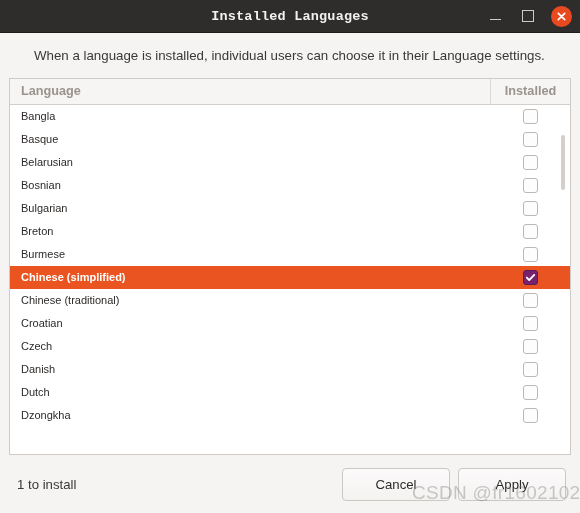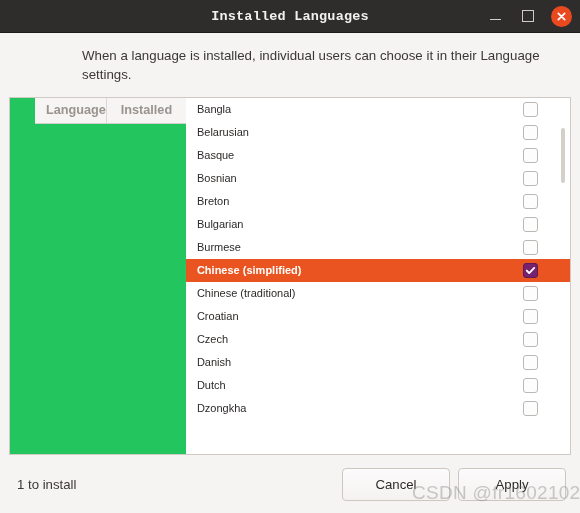--- a/index.html
+++ b/index.html
@@ -84,7 +84,6 @@
     font-size: 13.3px;
     line-height: 1.42;
     background: #f5f4f3;
-    margin-left: 48px;
   }
 
   

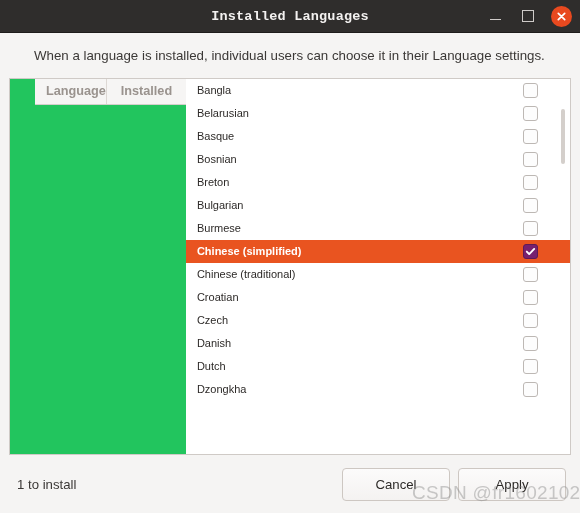--- a/index.html
+++ b/index.html
@@ -91,13 +91,12 @@
     margin: 0 9px 0 9px;
     flex: 1;
     min-height: 0;
-    background: #22c55e;
+    background: #d946ef;
     border: 1px solid #cfcac6;
     display: flex;
-    flex-direction: row;
+    flex-direction: column;
     position: relative;
     overflow: hidden;
-    padding-left: 25px;
   }
   #list-header {
     display: flex;

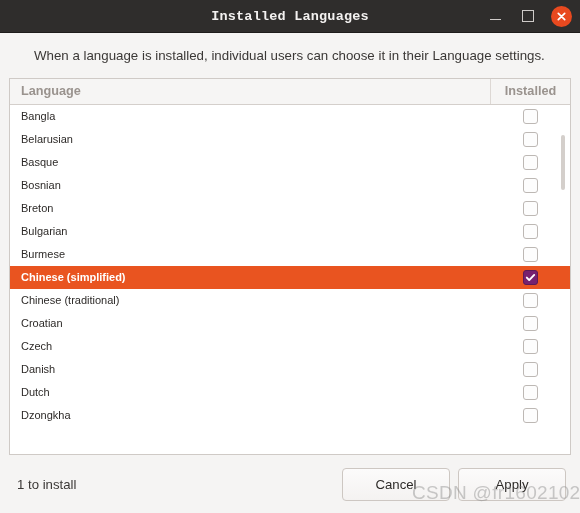--- a/index.html
+++ b/index.html
@@ -279,13 +279,13 @@
             </div>
           </div>
           <div class="row">
+            <div class="lang">Basque</div>
+            <div class="chk-cell">
+              <div class="checkbox"></div>
+            </div>
+          </div>
+          <div class="row">
             <div class="lang">Belarusian</div>
-            <div class="chk-cell">
-              <div class="checkbox"></div>
-            </div>
-          </div>
-          <div class="row">
-            <div class="lang">Basque</div>
             <div class="chk-cell">
               <div class="checkbox"></div>
             </div>

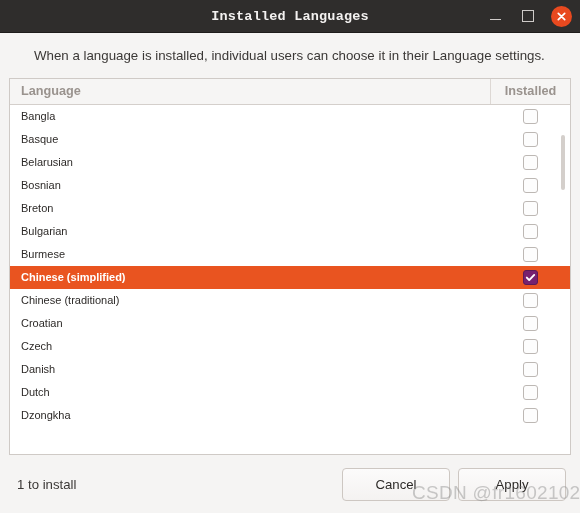--- a/index.html
+++ b/index.html
@@ -297,13 +297,13 @@
             </div>
           </div>
           <div class="row">
+            <div class="lang">Bulgarian</div>
+            <div class="chk-cell">
+              <div class="checkbox"></div>
+            </div>
+          </div>
+          <div class="row">
             <div class="lang">Breton</div>
-            <div class="chk-cell">
-              <div class="checkbox"></div>
-            </div>
-          </div>
-          <div class="row">
-            <div class="lang">Bulgarian</div>
             <div class="chk-cell">
               <div class="checkbox"></div>
             </div>

